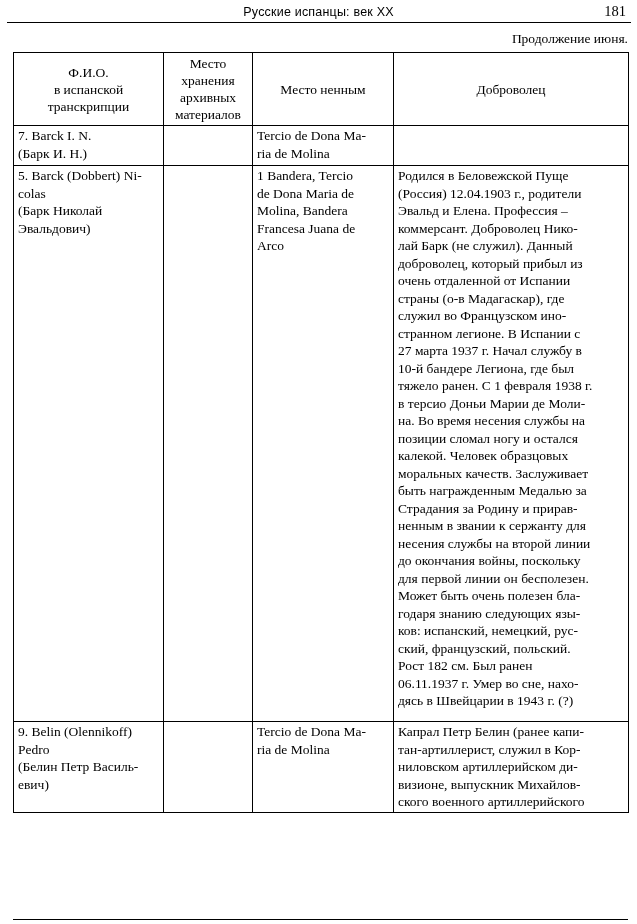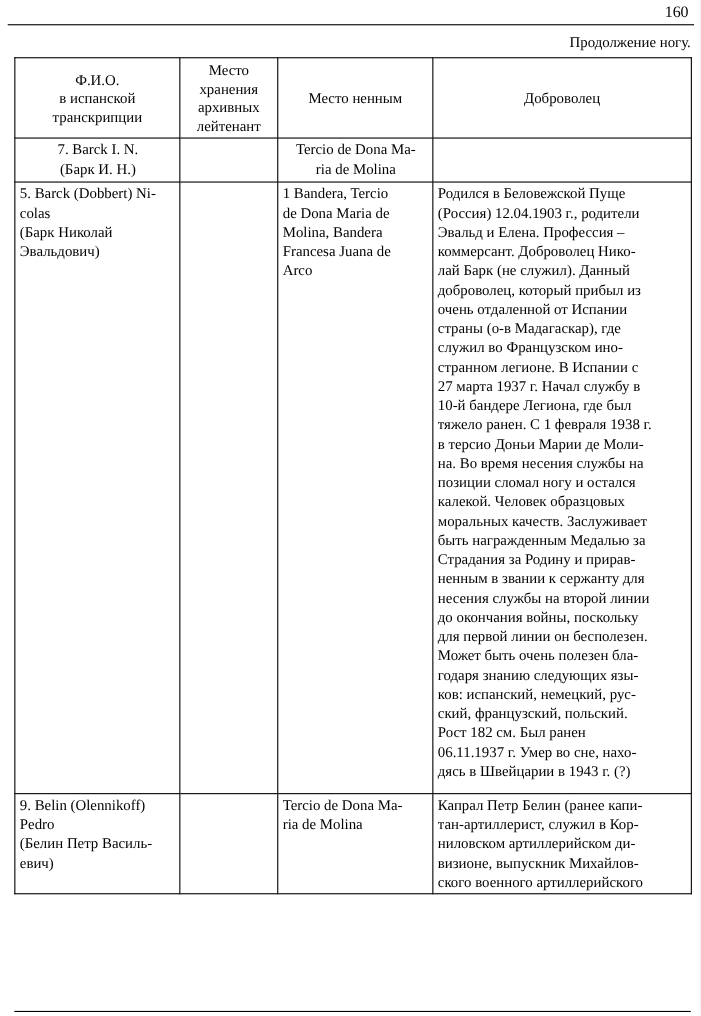--- a/index.html
+++ b/index.html
@@ -81,6 +81,7 @@
 
 <div class="page">
 
+  <div class="running-head">Русские испанцы: век XX</div>
 
   <div class="page-number">160</div>
 

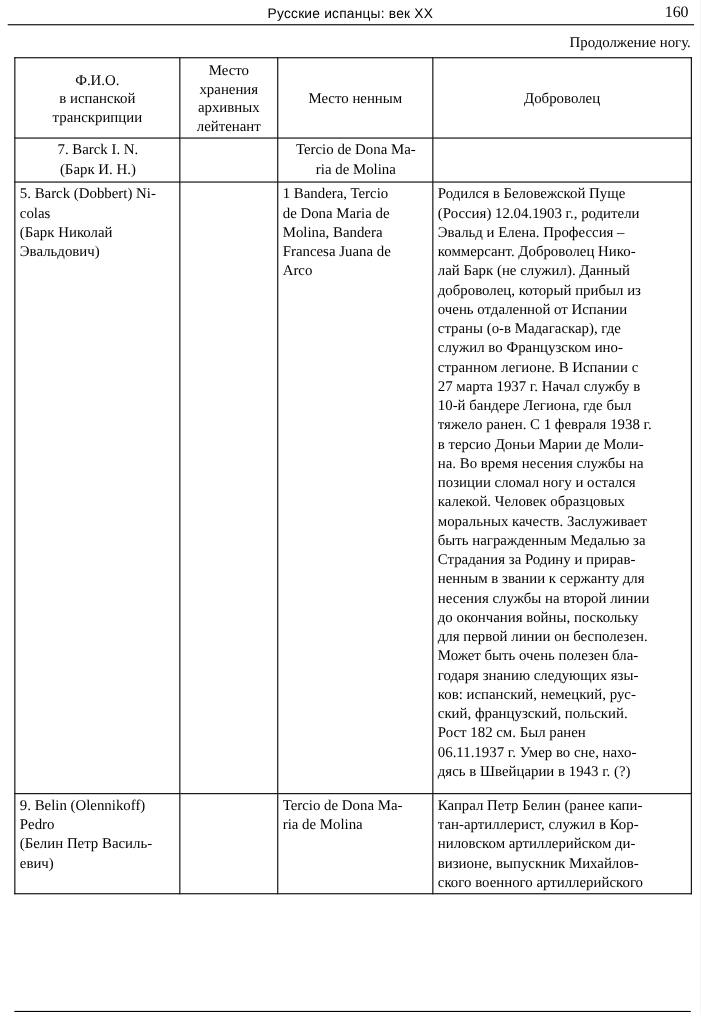--- a/index.html
+++ b/index.html
@@ -83,7 +83,7 @@
 
   <div class="running-head">Русские испанцы: век XX</div>
 
-  <div class="page-number">160</div>
+  <div class="page-number">181</div>
 
   <div class="head-rule"></div>
 

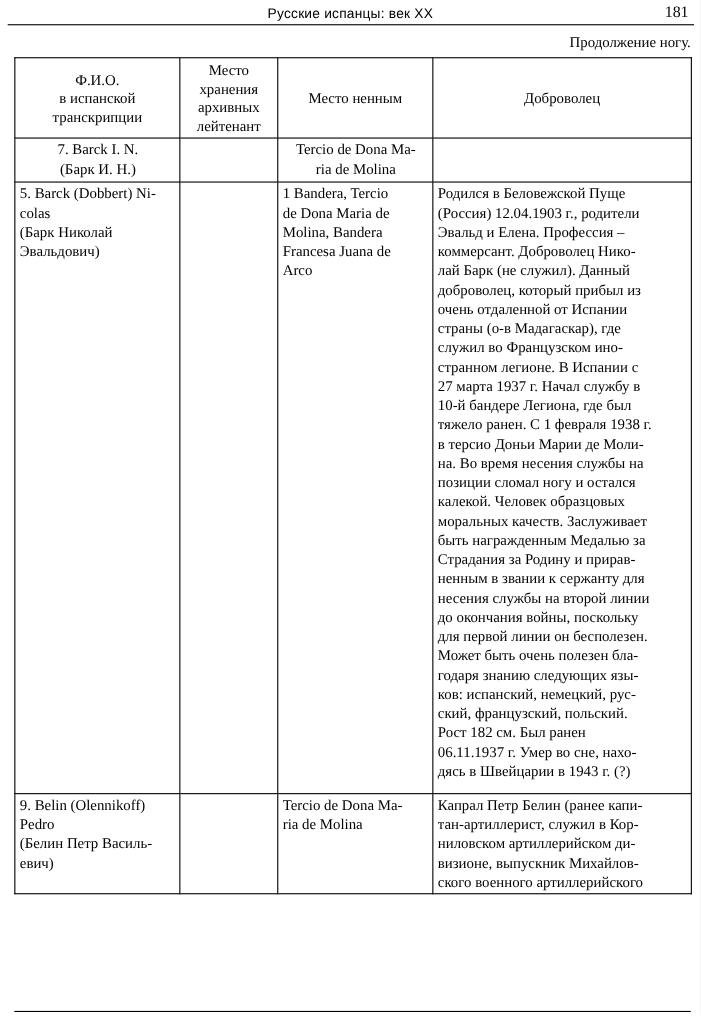--- a/index.html
+++ b/index.html
@@ -87,7 +87,7 @@
 
   <div class="head-rule"></div>
 
-  <div class="continuation">Продолжение ногу.</div>
+  <div class="continuation">Продолжение июня.</div>
 
   <table class="roster">
     <colgroup>

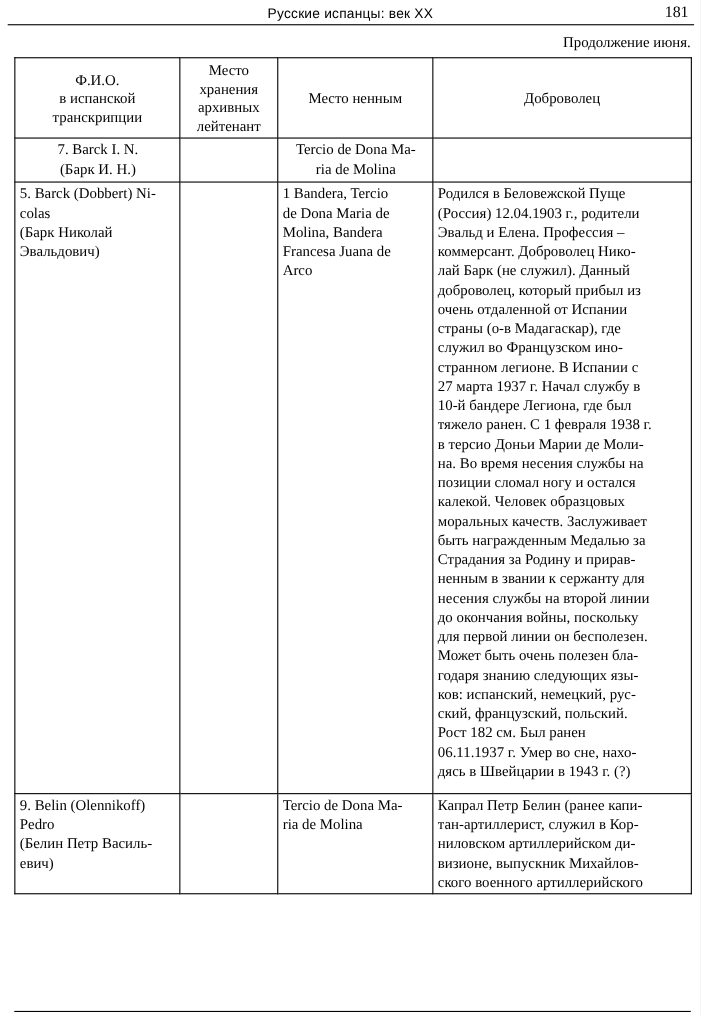--- a/index.html
+++ b/index.html
@@ -104,7 +104,7 @@
         <th>Место
 хранения
 архивных
-лейтенант</th>
+материалов</th>
         <th>Место ненным</th>
         <th>Доброволец</th>
       </tr>

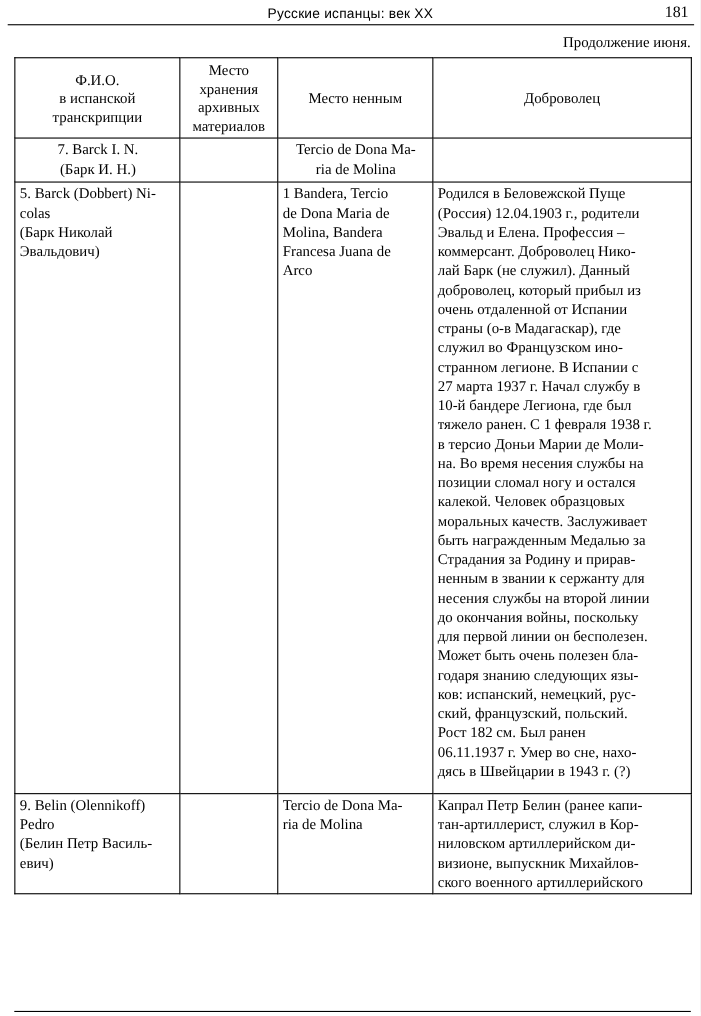--- a/index.html
+++ b/index.html
@@ -63,7 +63,7 @@
   }
   tr.header-row { height: 61px; }
   tr.row-0 { height: 101px; }
-  tr.row-1 { height: 40px; text-align: center; }
+  tr.row-1 { height: 40px; }
   tr.row-2 { height: 556px; }
   .bottom-rule {
     position: absolute;

